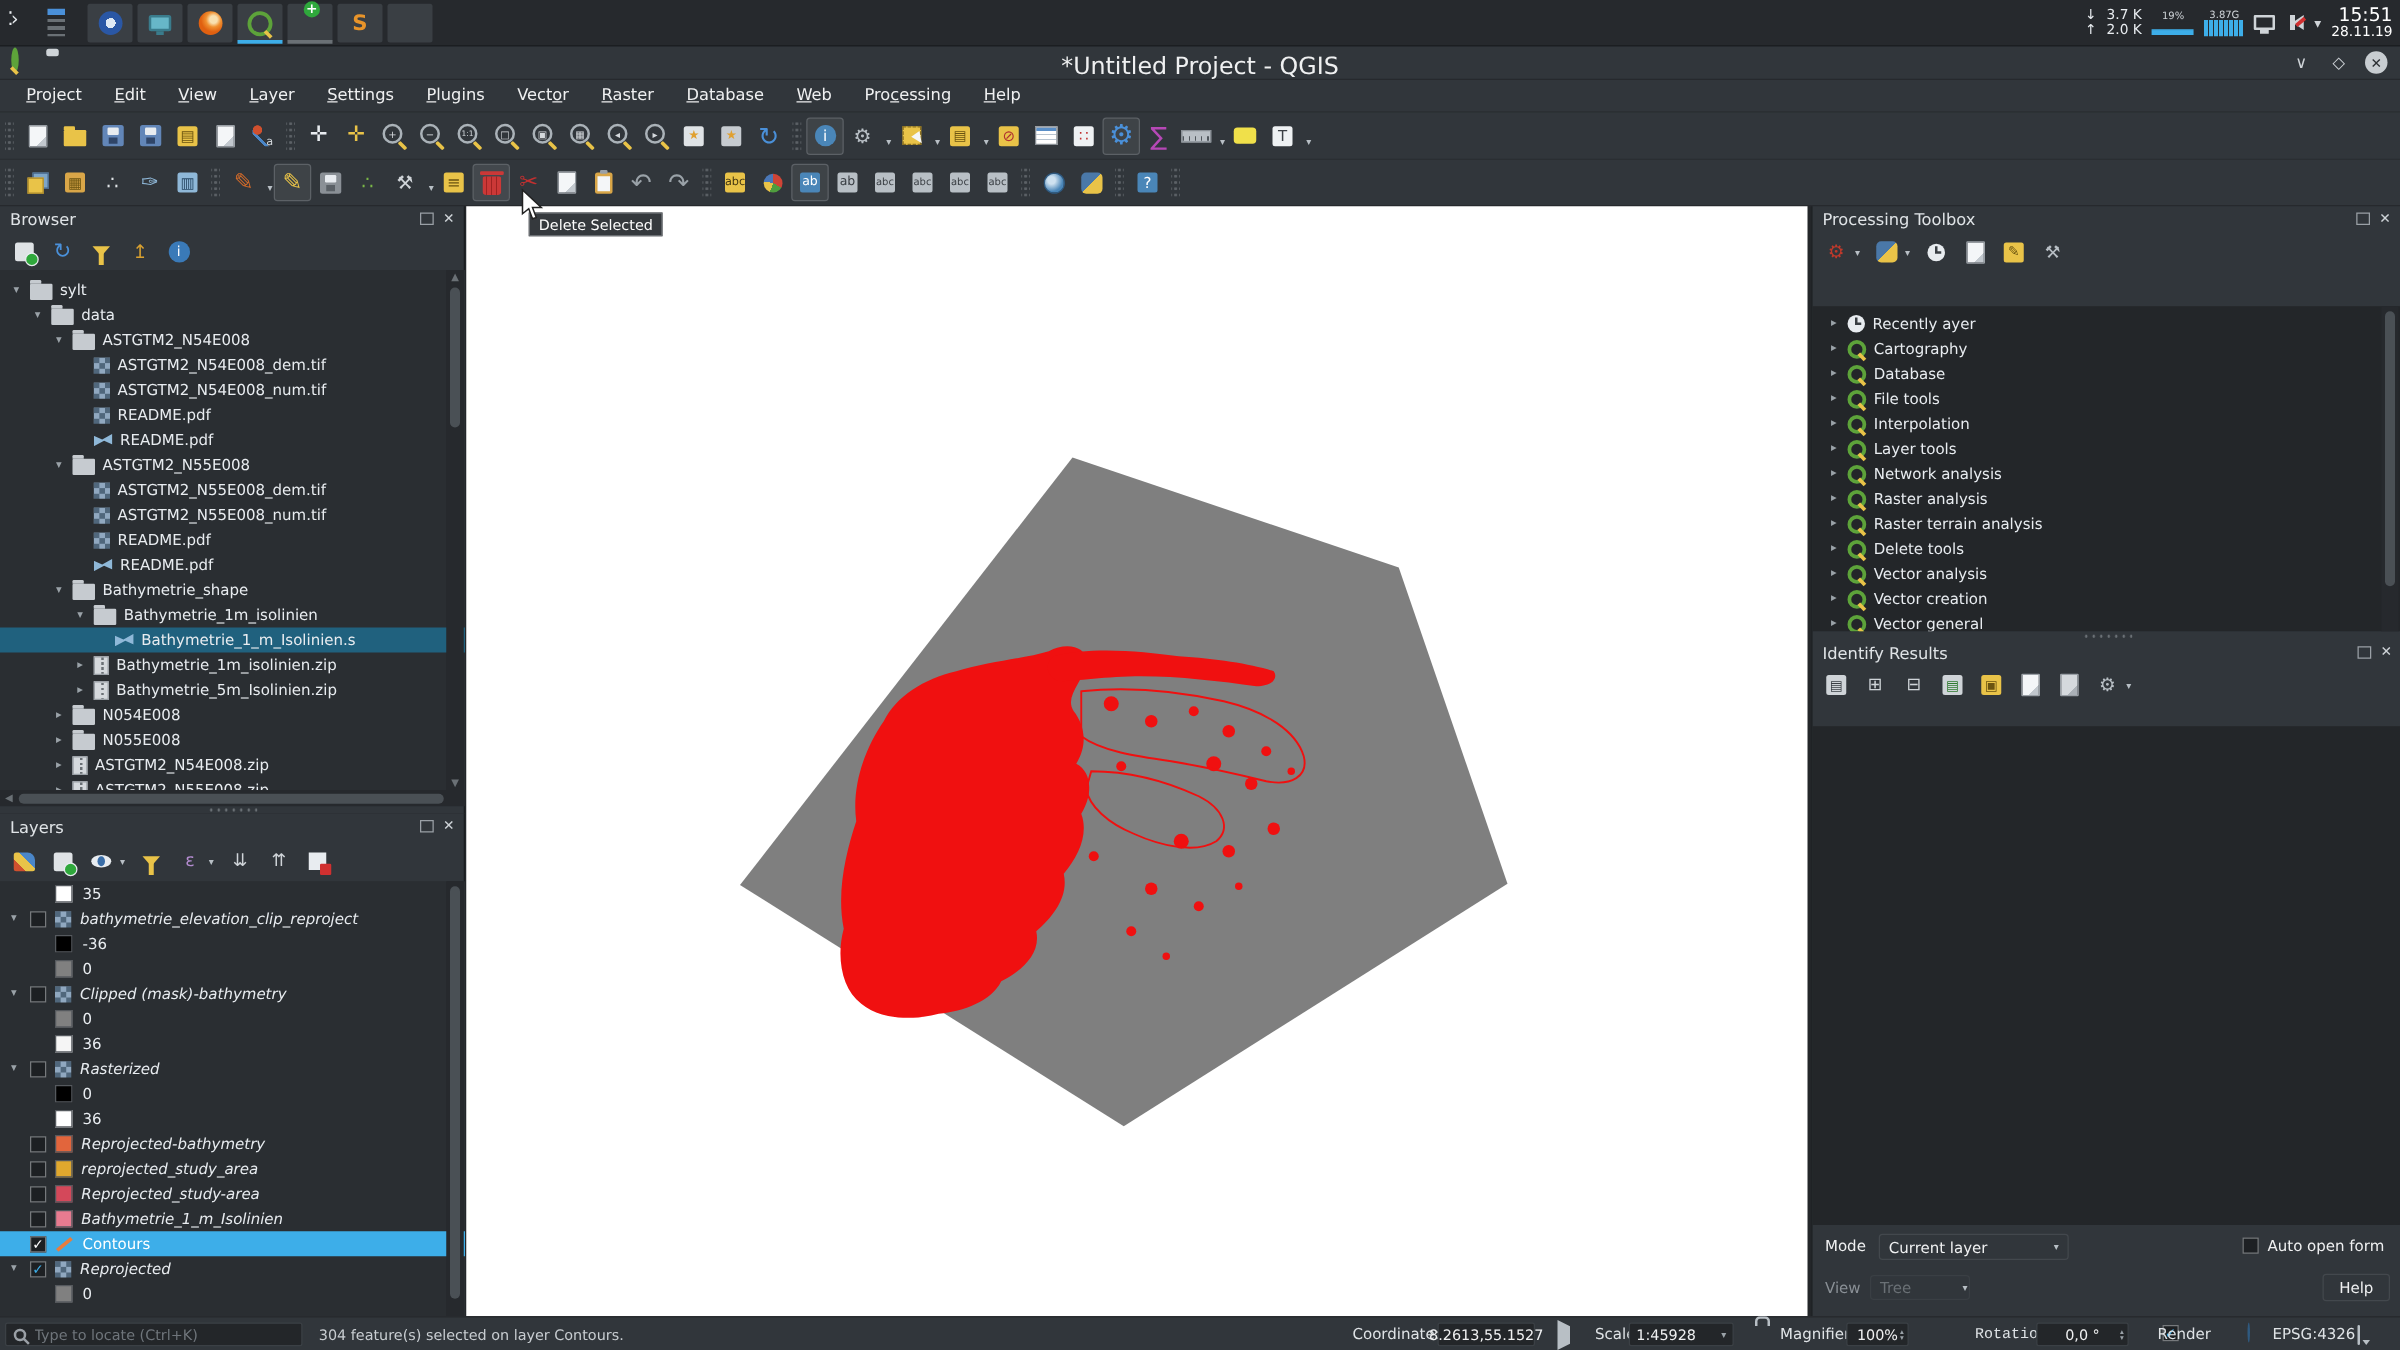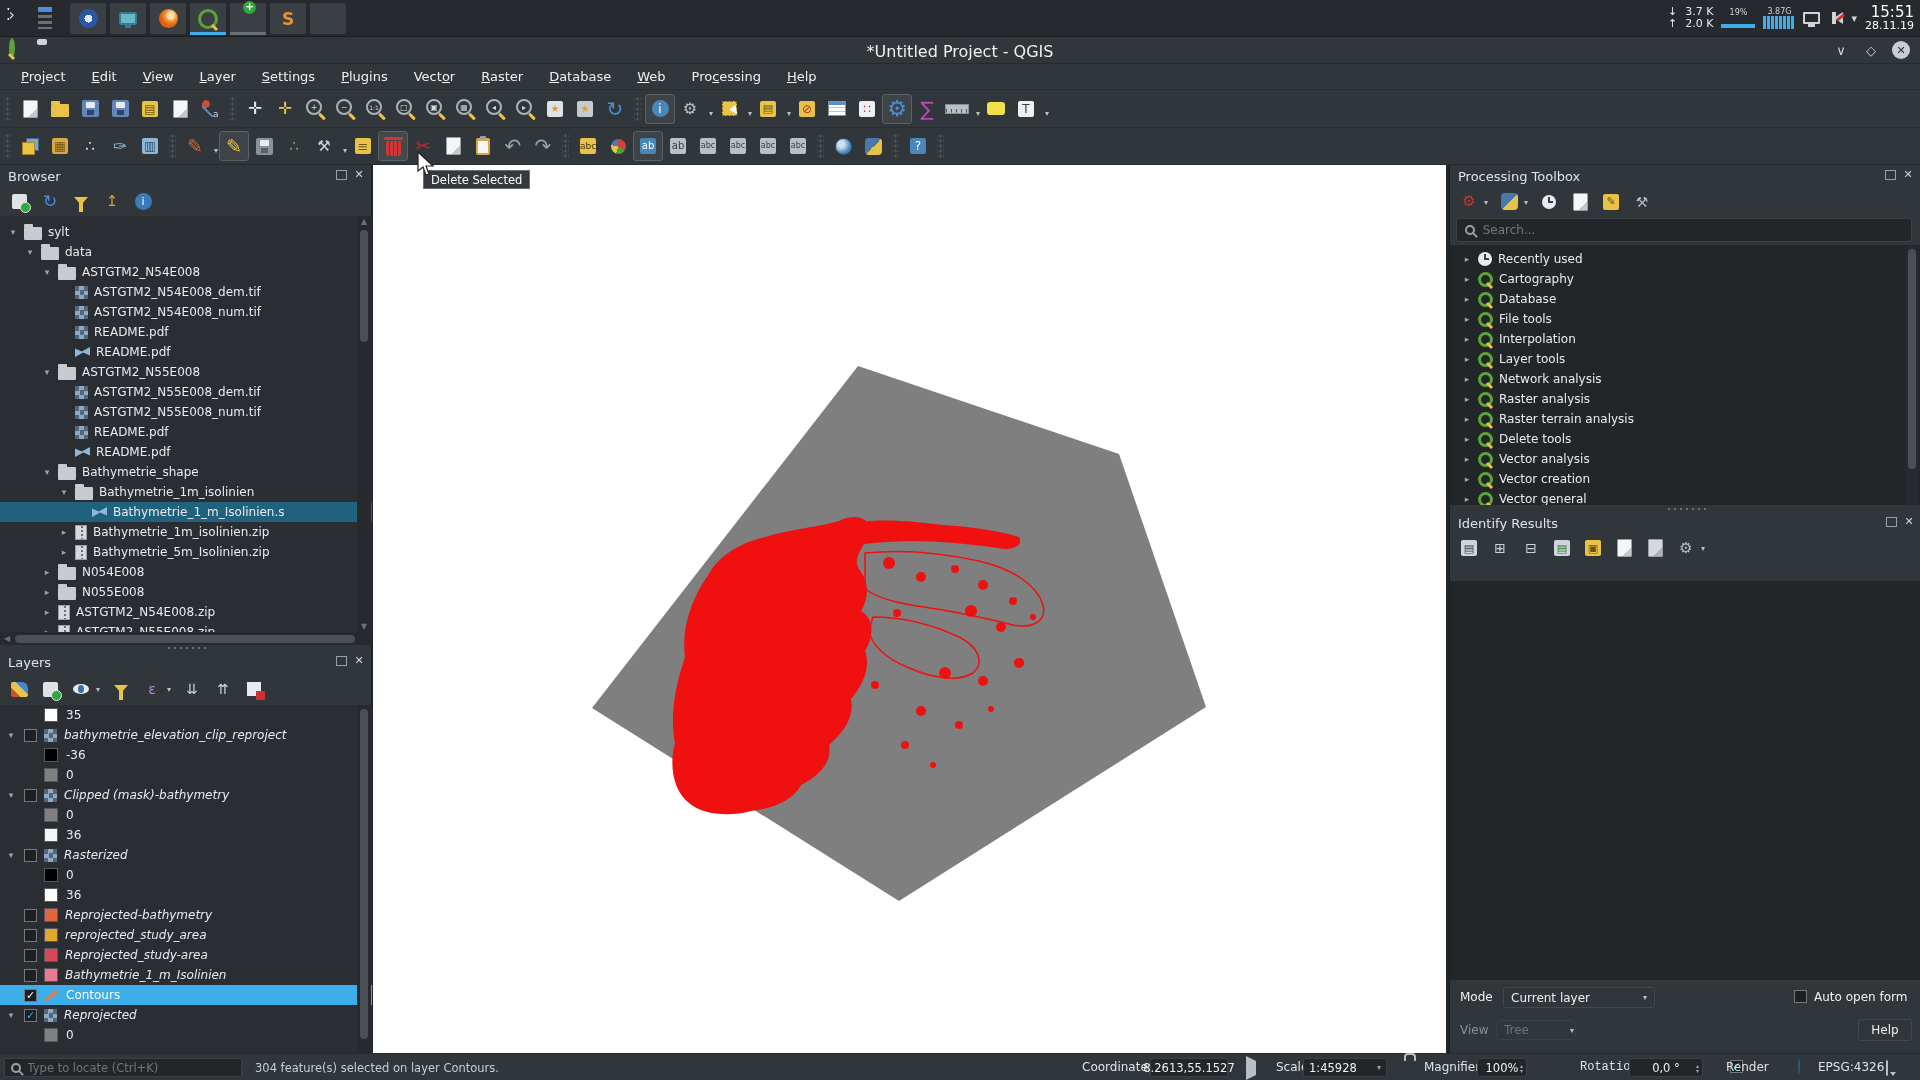--- a/index.html
+++ b/index.html
@@ -39,7 +39,7 @@
 
   
   #titlebar { position:absolute; left:0; top:37px; width:1920px; height:27px; background:#31363b; border-bottom:1px solid #26292d; }
-  #titlebar .title { position:absolute; left:0; right:0; top:5px; text-align:center; font-size:16px; color:#eff0f1; }
+  #titlebar .title { position:absolute; left:0; right:0; top:5px; text-align:center; font-size:19px; color:#eff0f1; }
   .win-ctrl { position:absolute; top:4px; display:flex; align-items:center; gap:12px; right:10px; }
   .wc { width:18px; height:18px; display:flex; align-items:center; justify-content:center; color:#cfd4d8; font-size:13px; }
   .wc.close { background:#c8cdd1; color:#2a2e32; border-radius:50%; font-size:11px; font-weight:bold; }

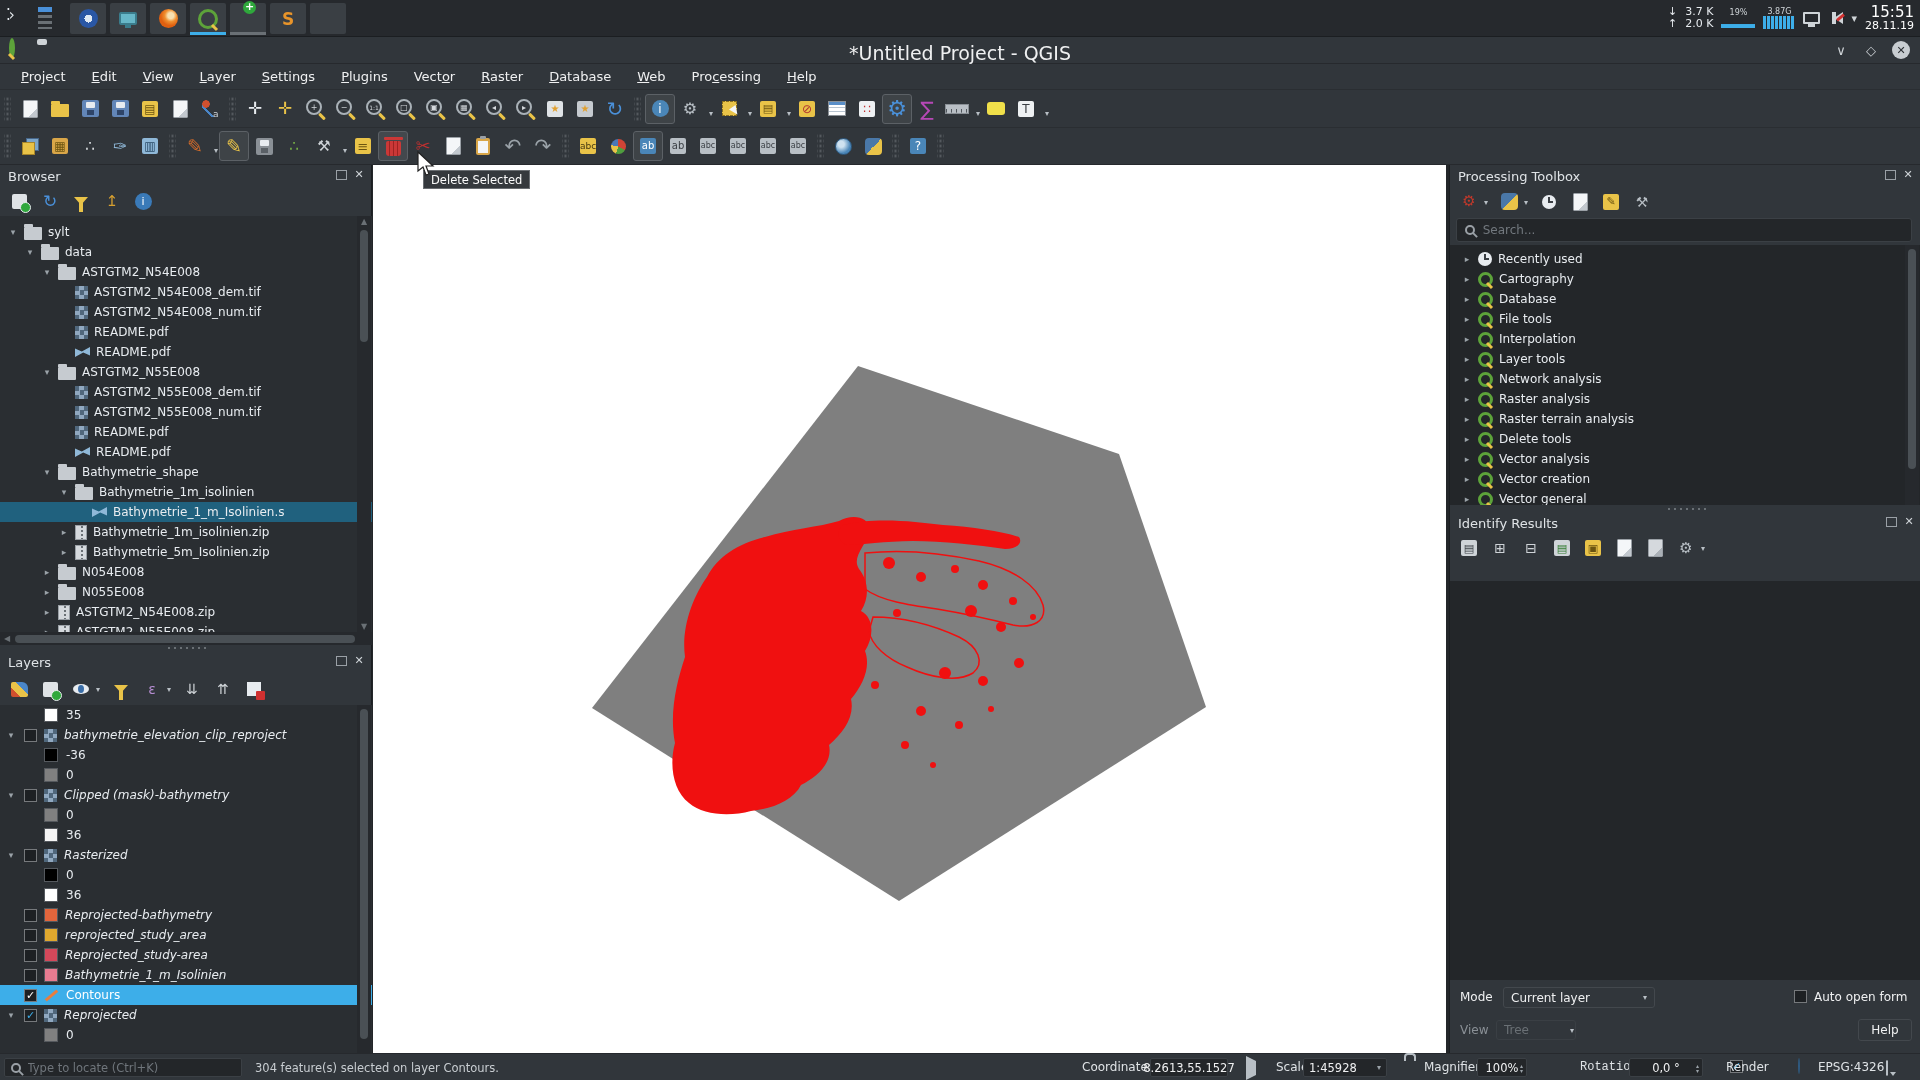--- a/index.html
+++ b/index.html
@@ -818,10 +818,6 @@
         <span class="ig" style="color: rgb(184, 191, 197); font-size: 14px;">⚒</span>
       </div>
     </div>
-  <div id="proc-search">
-    <span class="sh-mag"></span>
-    <input placeholder="Search..." style="">
-  </div>
   <div id="proc-tree">
       <div class="trow" style="padding-left: 12px;">
         <span class="arr">▸</span>

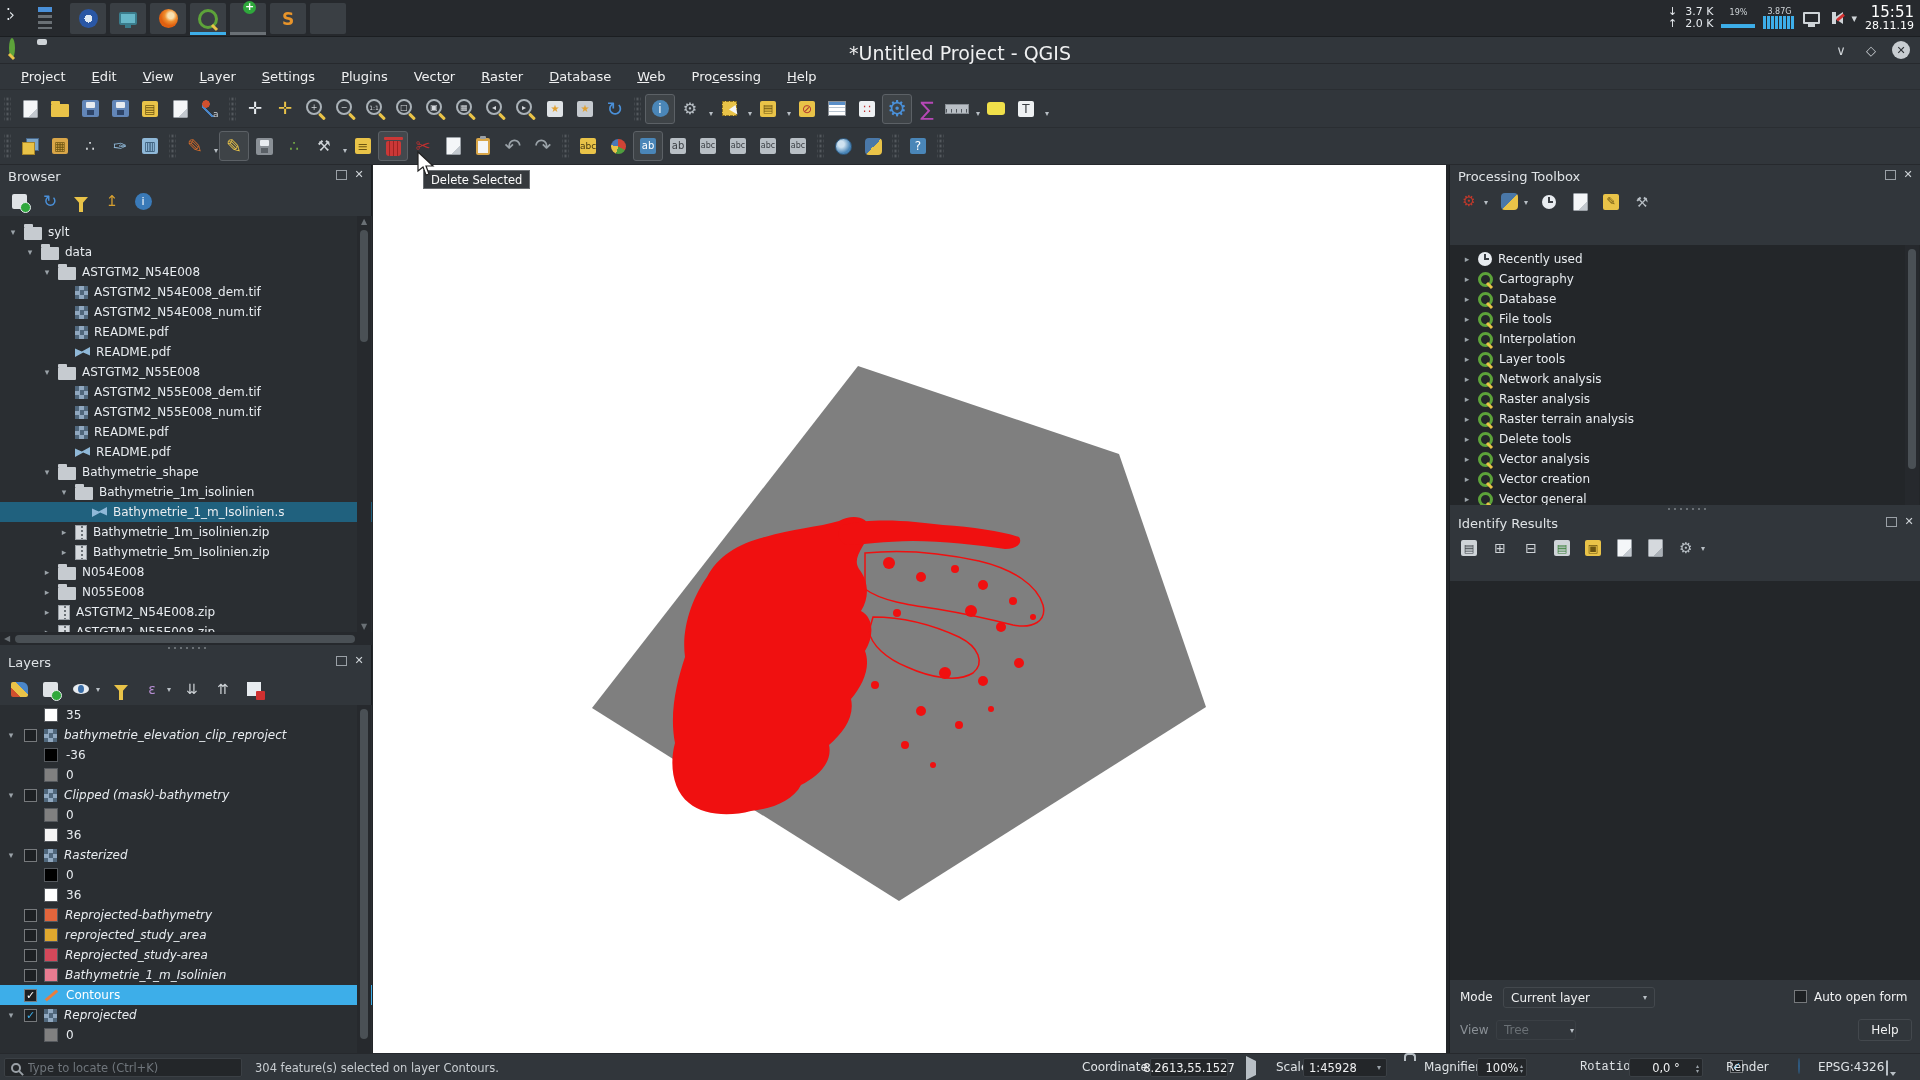--- a/index.html
+++ b/index.html
@@ -822,7 +822,7 @@
       <div class="trow" style="padding-left: 12px;">
         <span class="arr">▸</span>
         <span class="sh-clock"></span>
-        <span>Recently used</span>
+        <span>Recently ayer</span>
       </div>
       <div class="trow" style="padding-left: 12px;">
         <span class="arr">▸</span>

